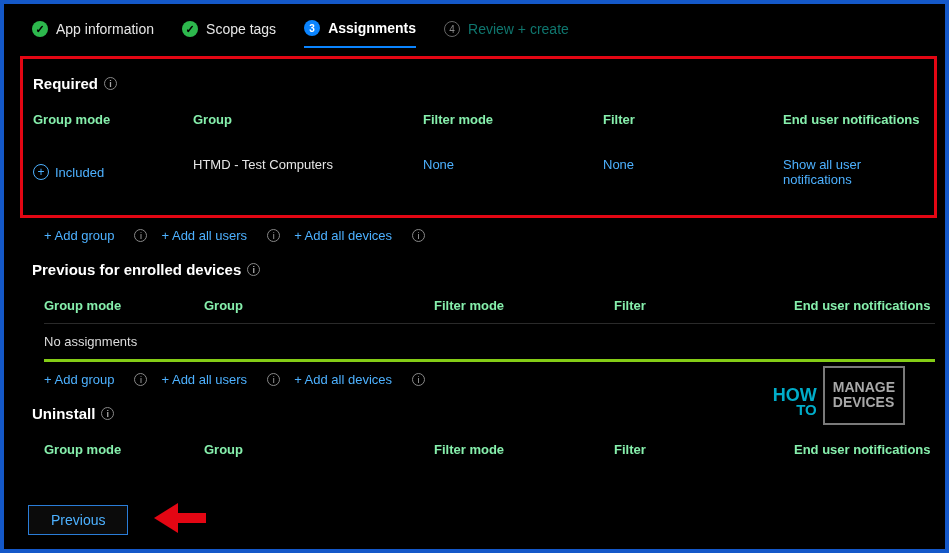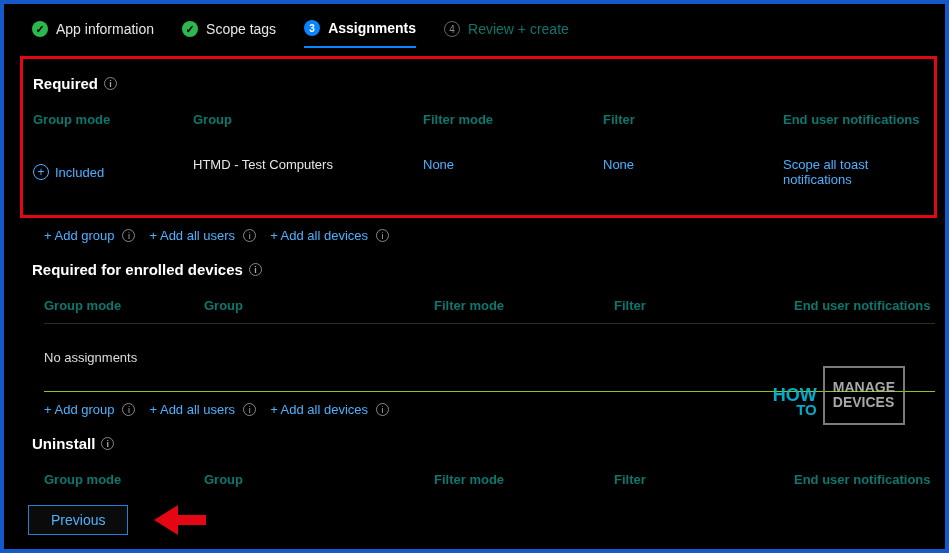--- a/index.html
+++ b/index.html
@@ -76,7 +76,7 @@
     gap: 10px;
     font-size: 13px;
   }
-  .col-head { color: #0f766e; font-weight: 600; padding: 8px 0 10px; }
+  .col-head { color: #86efac; font-weight: 600; padding: 8px 0 10px; }
   .row {
     border-top: 1px solid #2a2a2a;
     border-bottom: 1px solid #2a2a2a;

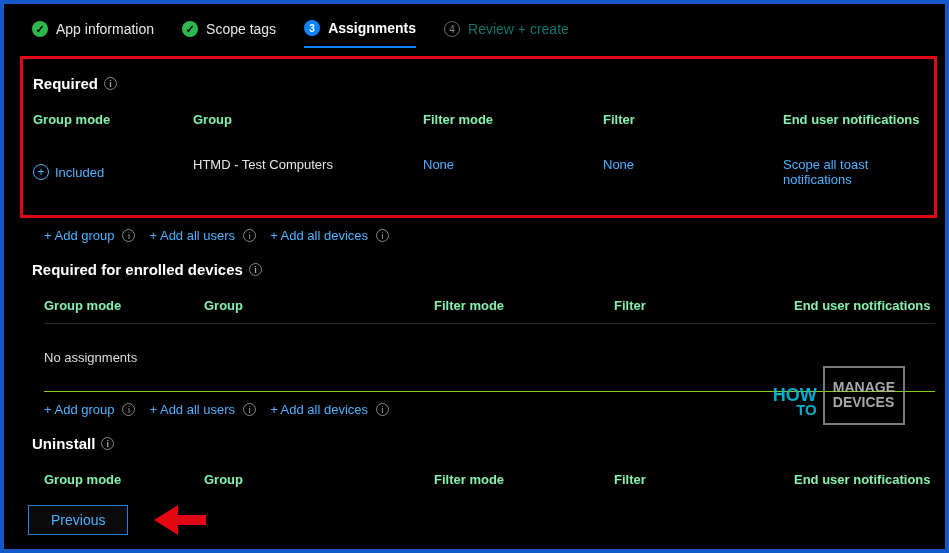--- a/index.html
+++ b/index.html
@@ -187,7 +187,7 @@
         <div>HTMD - Test Computers</div>
         <div class="link">None</div>
         <div class="link">None</div>
-        <div class="link">Scope all toast notifications</div>
+        <div class="link">Show all user notifications</div>
       </div>
     </div>
   </div>

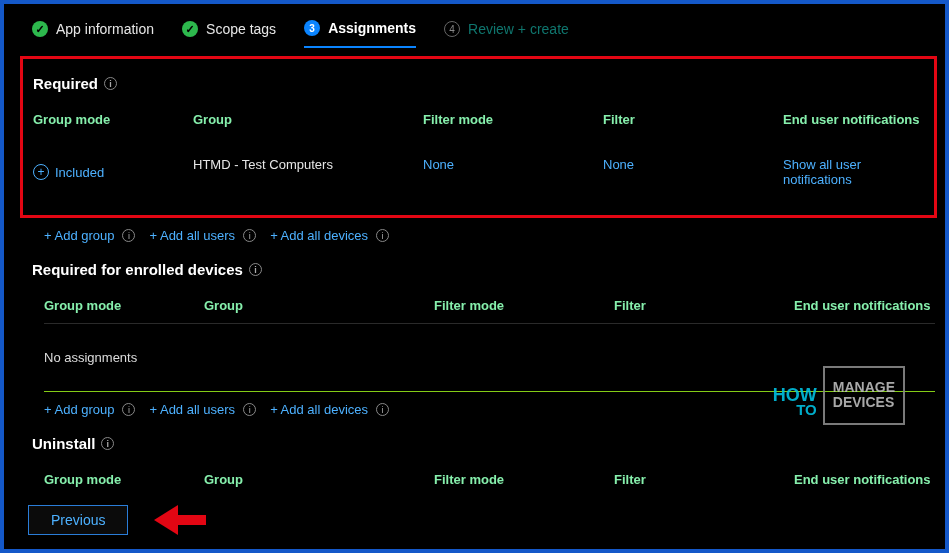--- a/index.html
+++ b/index.html
@@ -96,7 +96,7 @@
     font-size: 13px; color: #4db1ff;
     margin: 10px 0 18px 12px;
   }
-  .add-link { display: flex; align-items: center; gap: 8px; }
+  .add-link { display: flex; align-items: center; gap: 20px; }
   .no-assign {
     border-top: 1px solid #2a2a2a;
     border-bottom: 1px solid #84cc16;

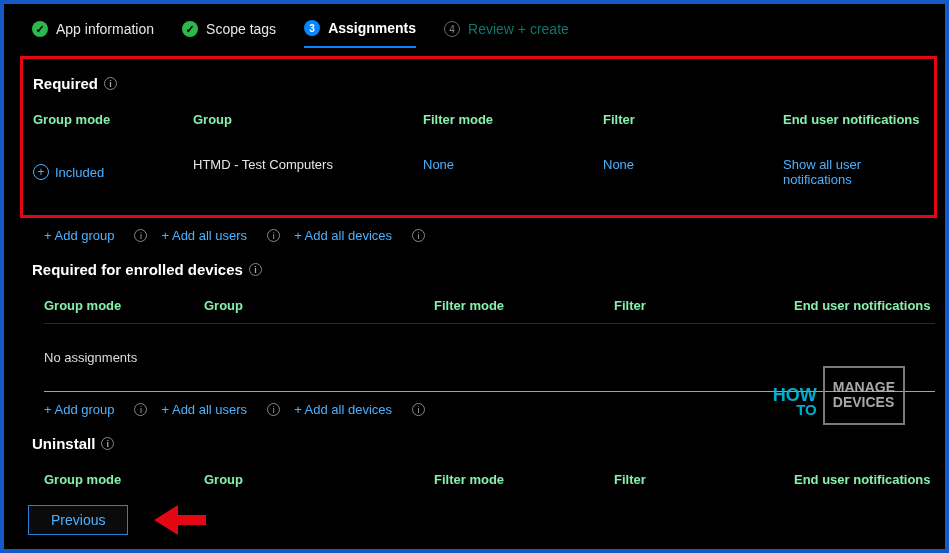--- a/index.html
+++ b/index.html
@@ -208,7 +208,7 @@
   </div>
 
   <div class="section-header">
-    <span>Required for enrolled devices</span>
+    <span>Previous for enrolled devices</span>
     <span class="info-icon">i</span>
   </div>
   <div class="cols" style="margin-left:12px;">

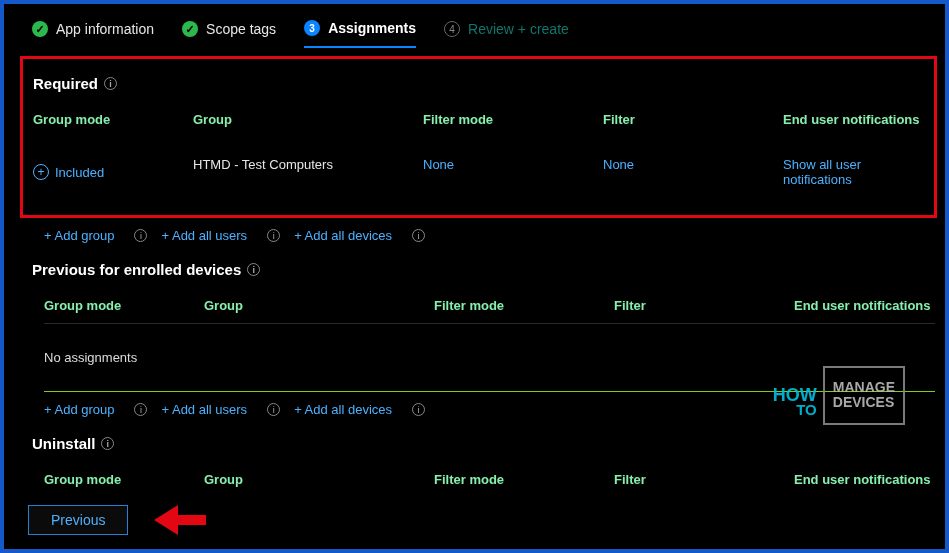--- a/index.html
+++ b/index.html
@@ -99,8 +99,8 @@
   .add-link { display: flex; align-items: center; gap: 20px; }
   .no-assign {
     border-top: 1px solid #2a2a2a;
-    border-bottom: 1px solid #84cc16;
-    padding: 26px 0;
+    border-bottom: 3px solid #84cc16;
+    padding: 10px 0;
     font-size: 13px; color: #ddd;
   }
 

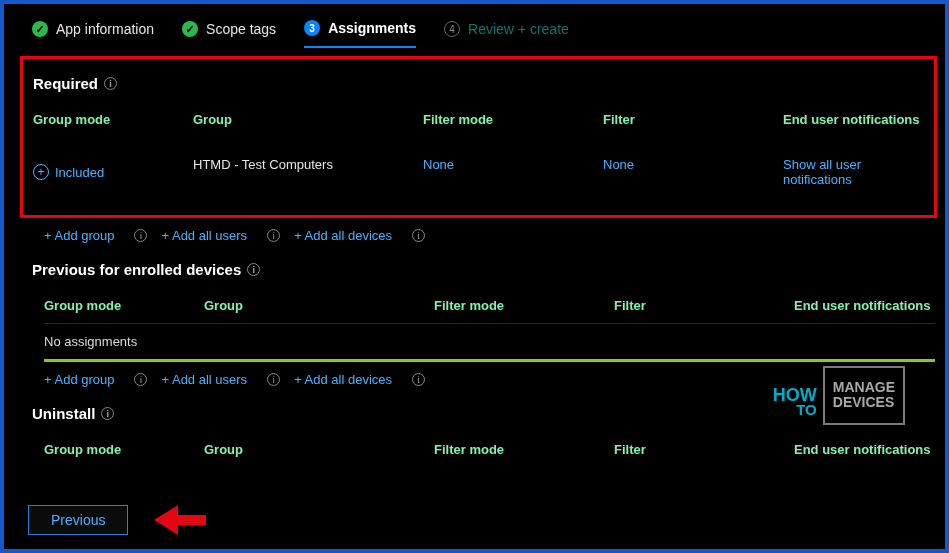--- a/index.html
+++ b/index.html
@@ -120,7 +120,7 @@
   
   .footer {
     position: absolute; left: 24px; bottom: 14px;
-    display: flex; gap: 16px; align-items: center;
+    display: flex; gap: 16px; align-items: flex-start;
   }
   .btn {
     padding: 6px 22px; font-size: 14px; cursor: pointer;

